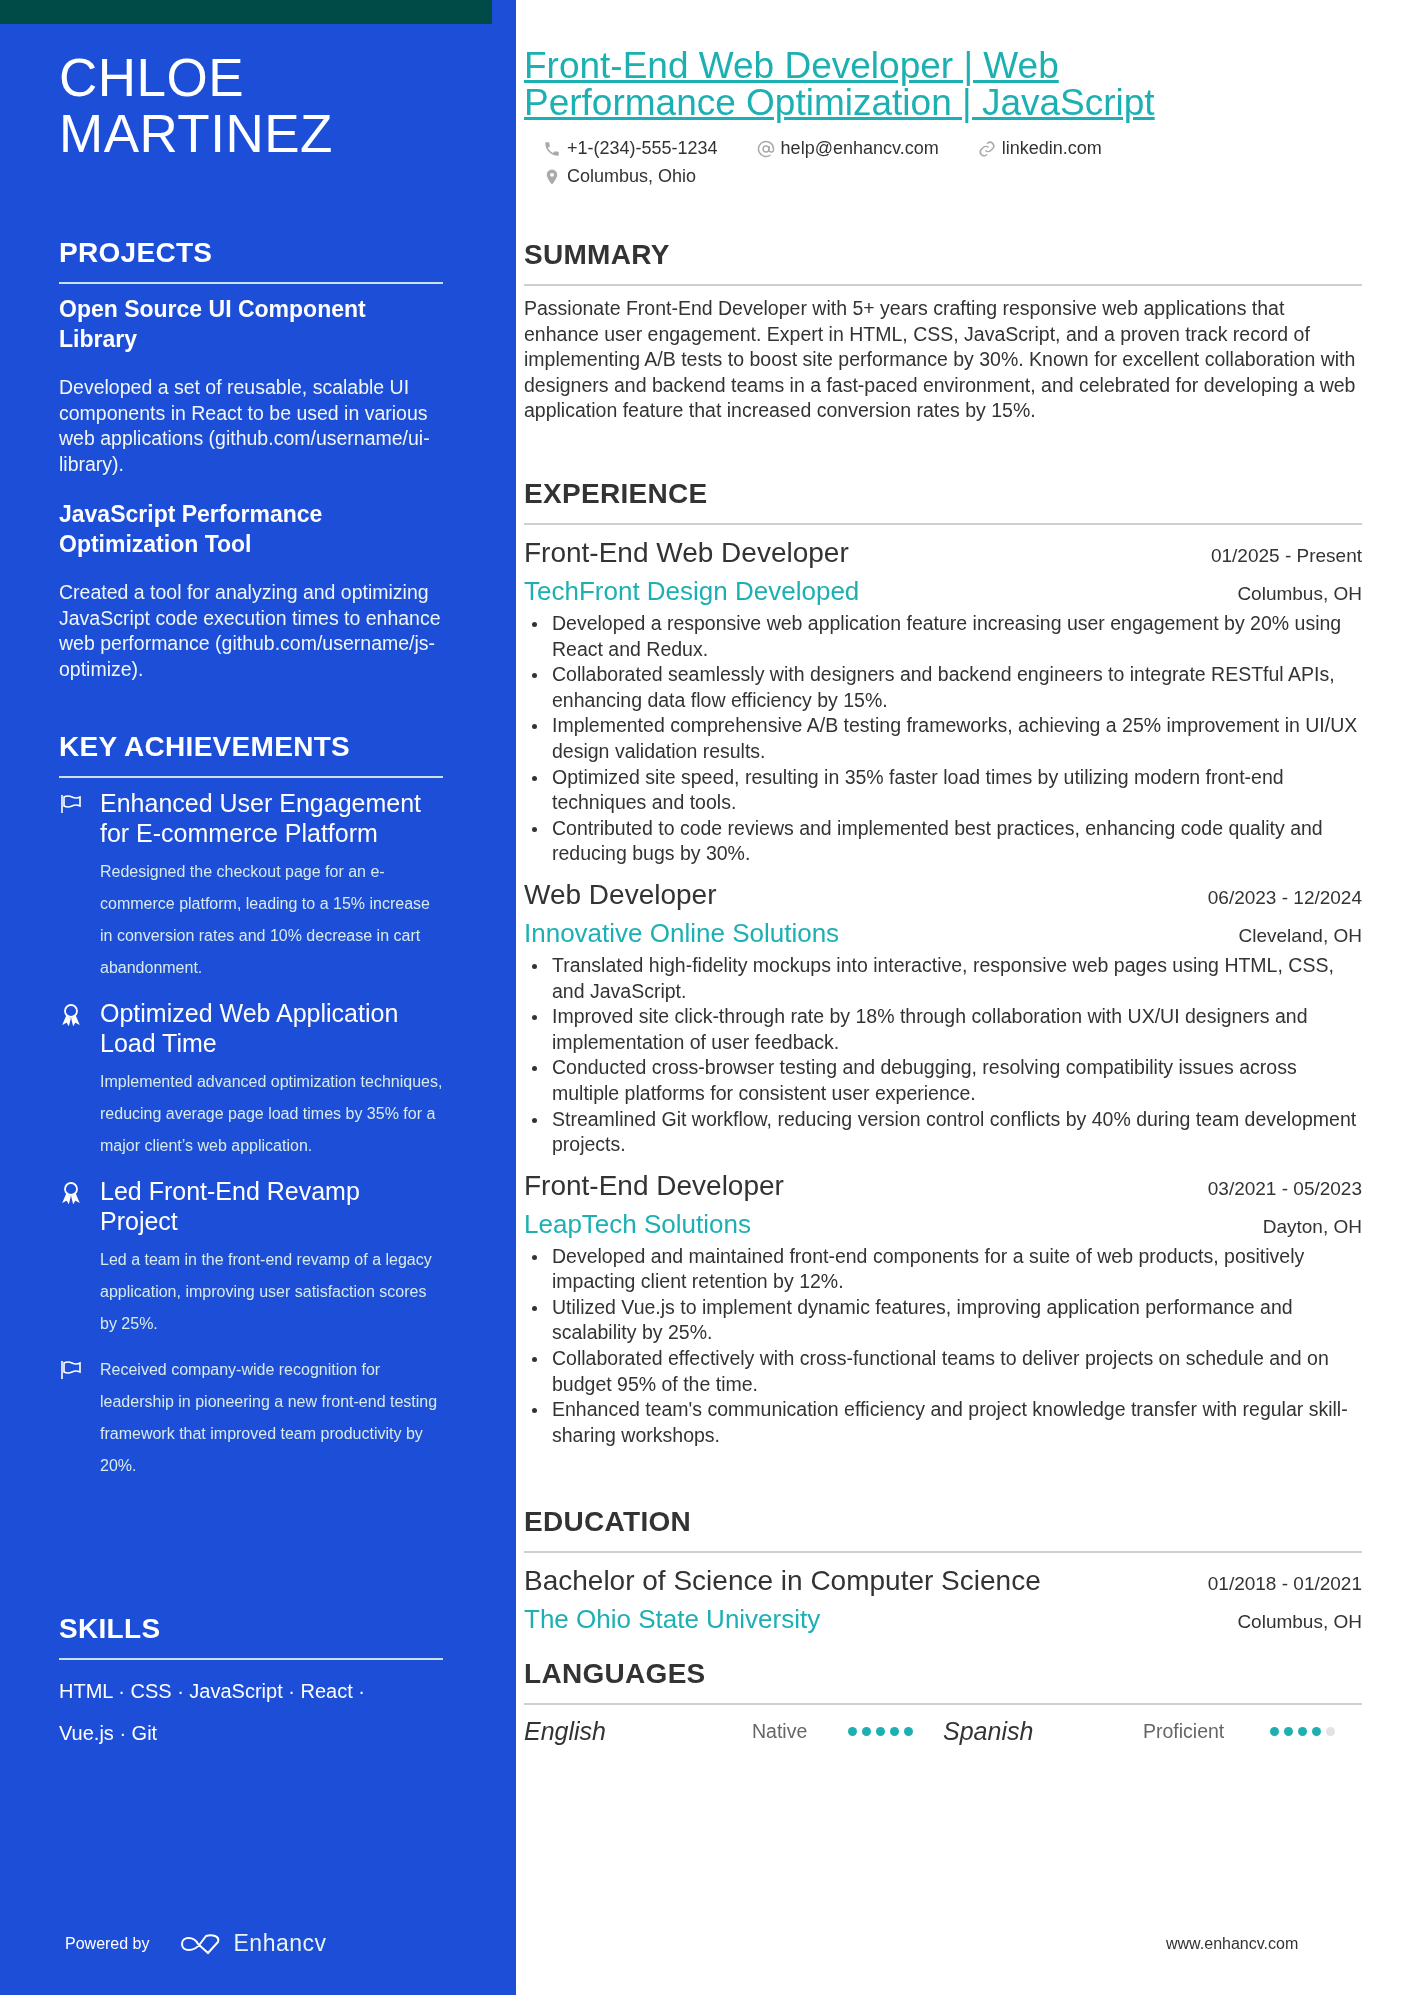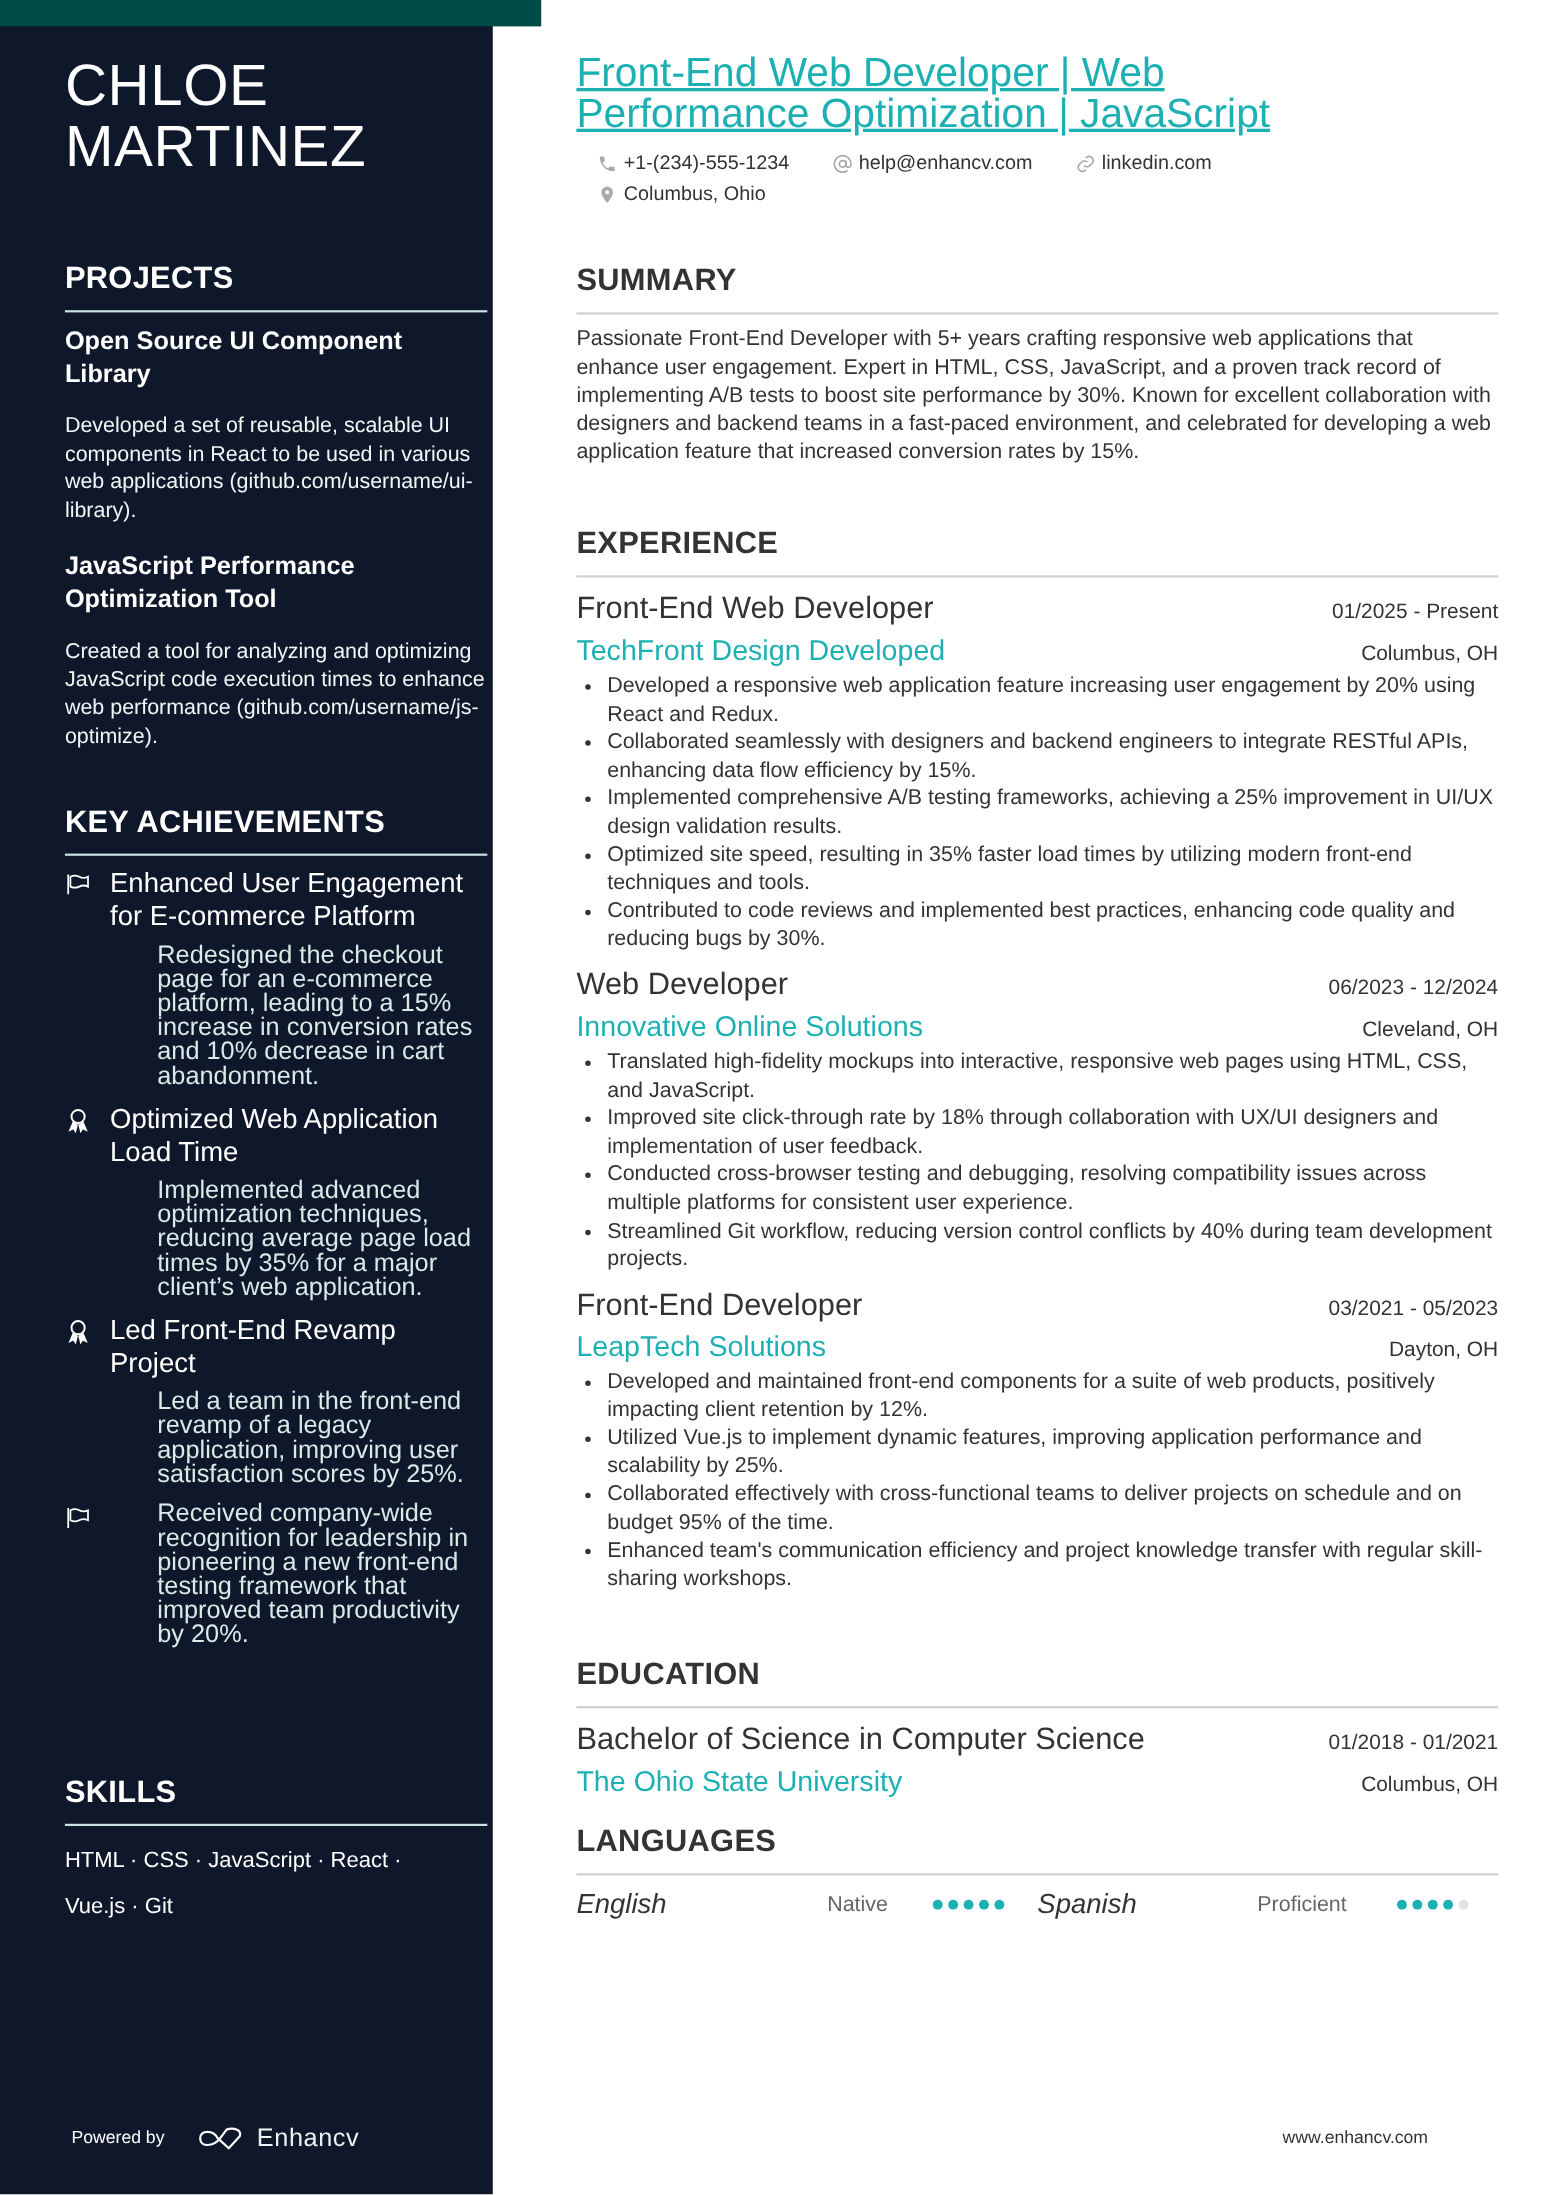--- a/index.html
+++ b/index.html
@@ -6,7 +6,7 @@
   html, body { width: 1410px; height: 1995px; background: #ffffff; overflow: hidden; }
   body { position: relative; font-family: "Liberation Sans", "DejaVu Sans", sans-serif; color: #333; }
 
-  .sidebar { position: absolute; left: 0; top: 0; width: 448px; height: 1995px; background: #0f172a; color: #fff; }
+  .sidebar { position: absolute; left: 0; top: 0; width: 516px; height: 1995px; background: #1d4ed8; color: #fff; }
   .sidebar-topband { position: absolute; left: 0; top: 0; width: 492px; height: 24px; background: #004a47; }
 
   .name { position: absolute; left: 59px; top: 50px; font-size: 53px; line-height: 56px; letter-spacing: 0.5px; font-weight: 400; color: #fff; }

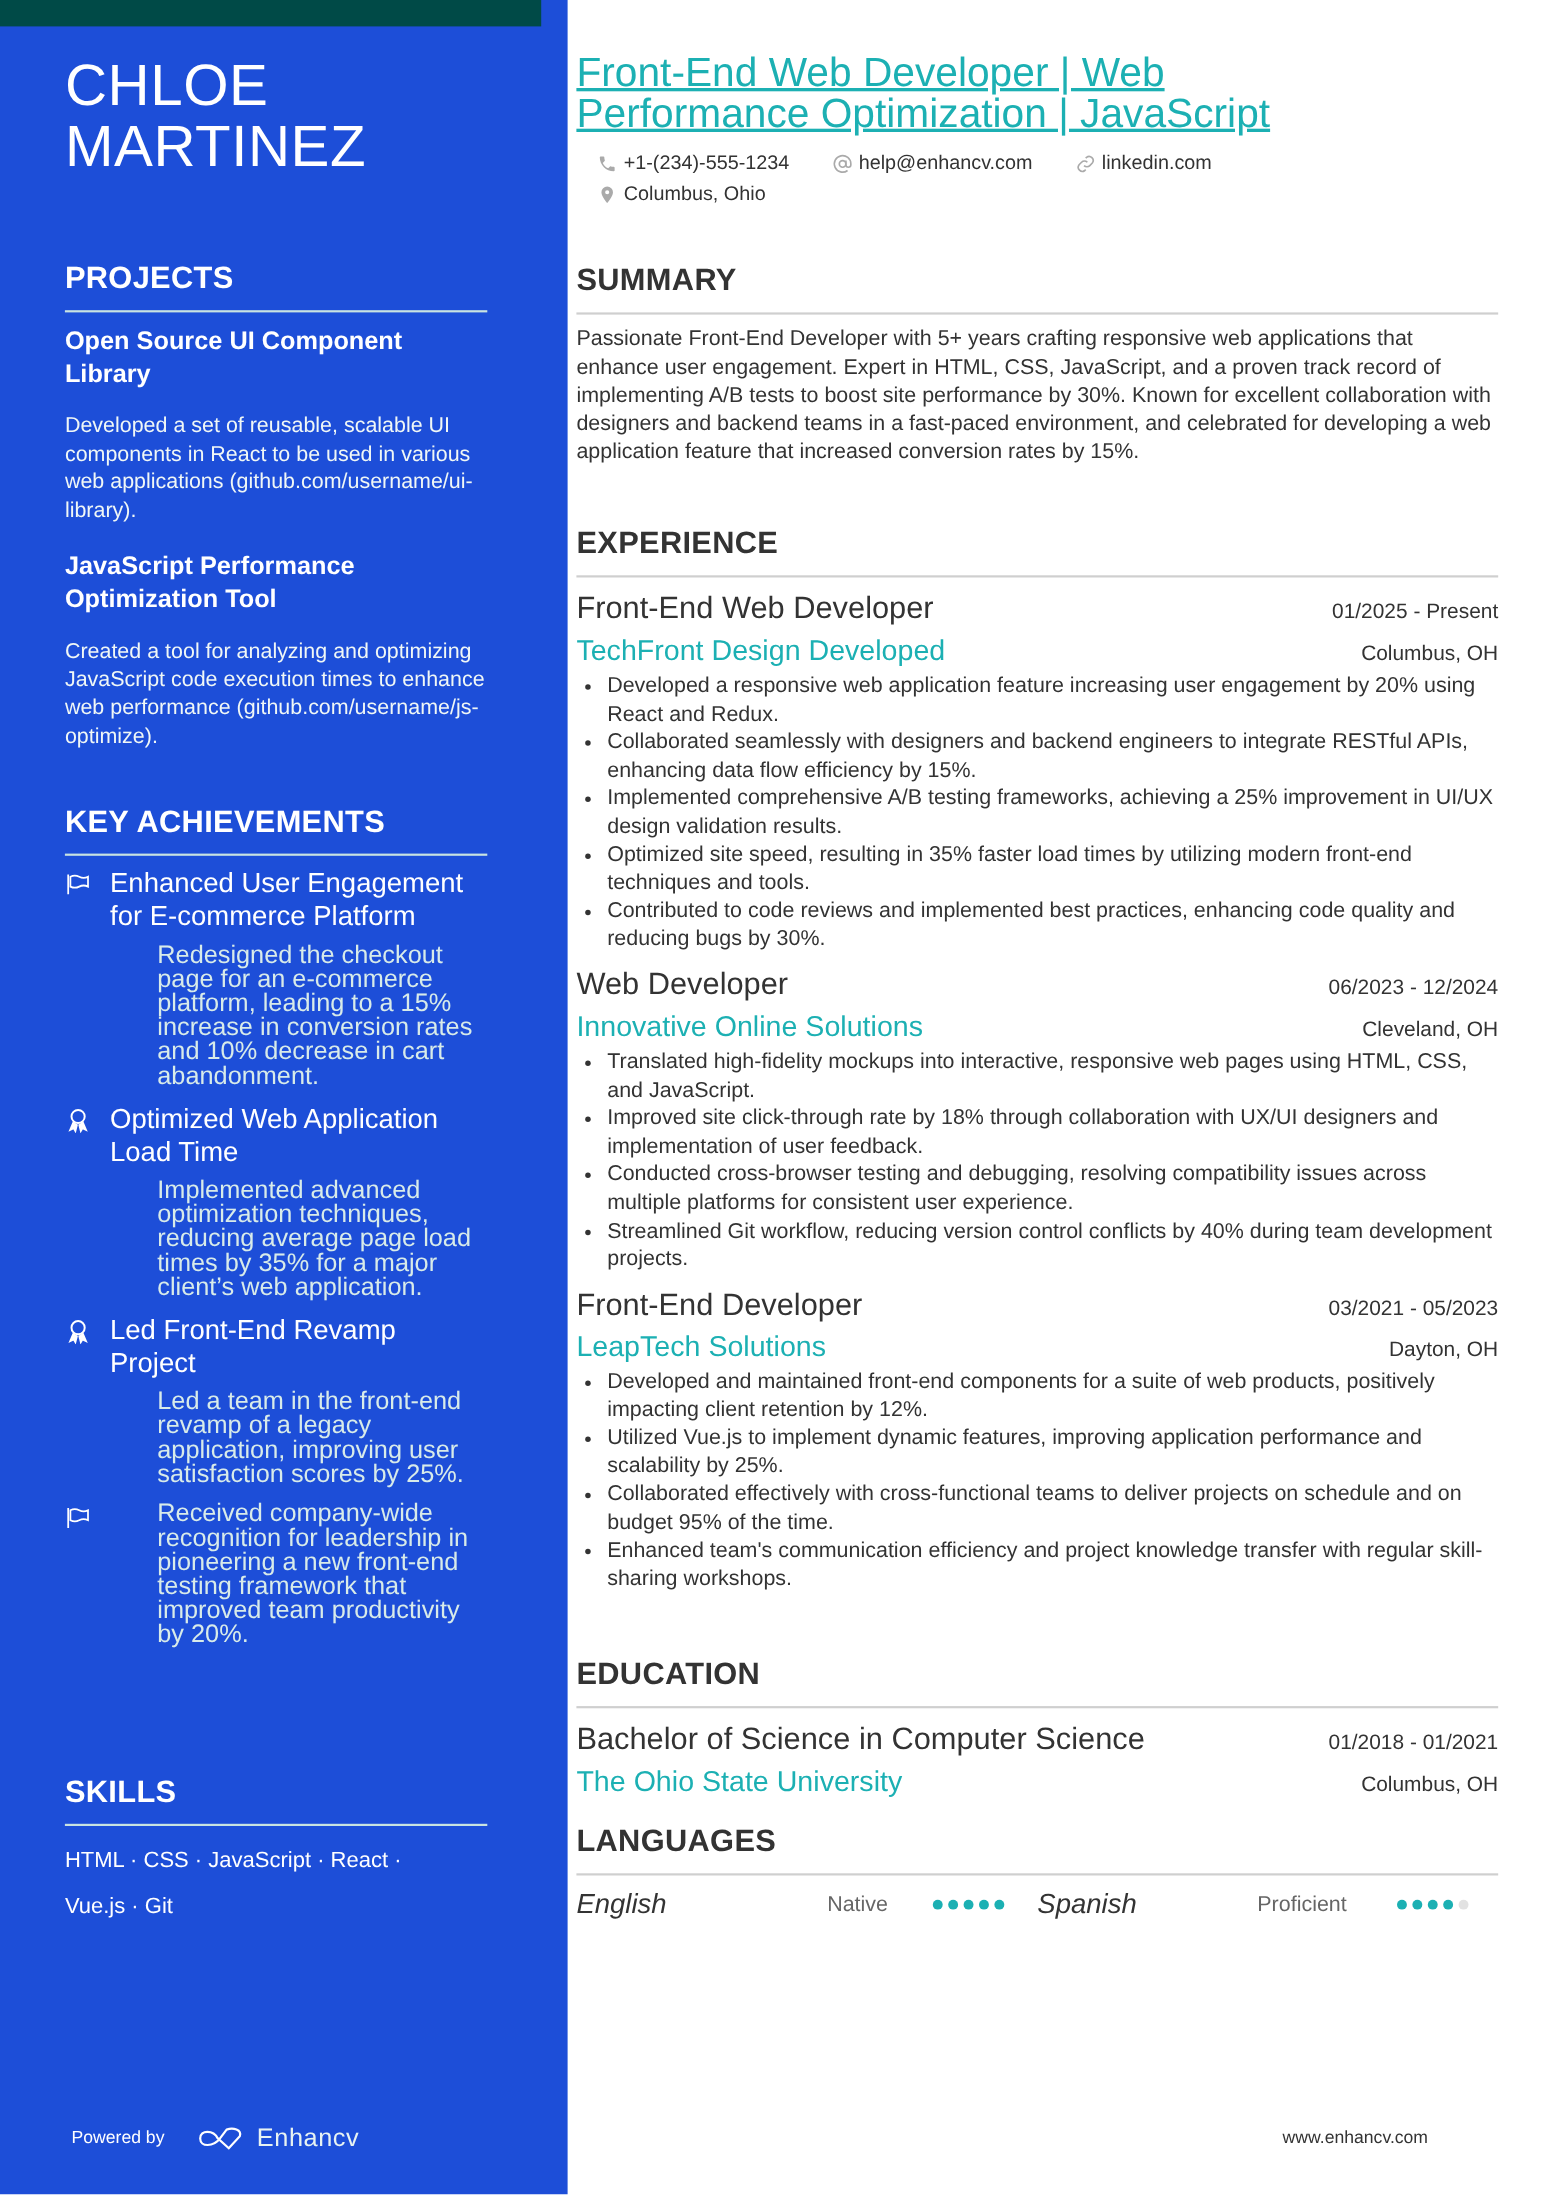--- a/index.html
+++ b/index.html
@@ -20,7 +20,7 @@
   .ach { position: relative; padding-left: 41px; margin-bottom: 14px; }
   .ach-icon { position: absolute; left: 0; top: 4px; width: 24px; height: 24px; }
   .ach-title { font-size: 25px; line-height: 30px; color: #fff; }
-  .ach-desc { font-size: 23px; line-height: 22px; color: #d8ebe9; margin-top: 8px; margin-left: 43px; }
+  .ach-desc { font-size: 16px; line-height: 32px; color: #d8ebe9; margin-top: 8px; }
 
   .skills { font-size: 20px; line-height: 42px; color: #fff; }
 

